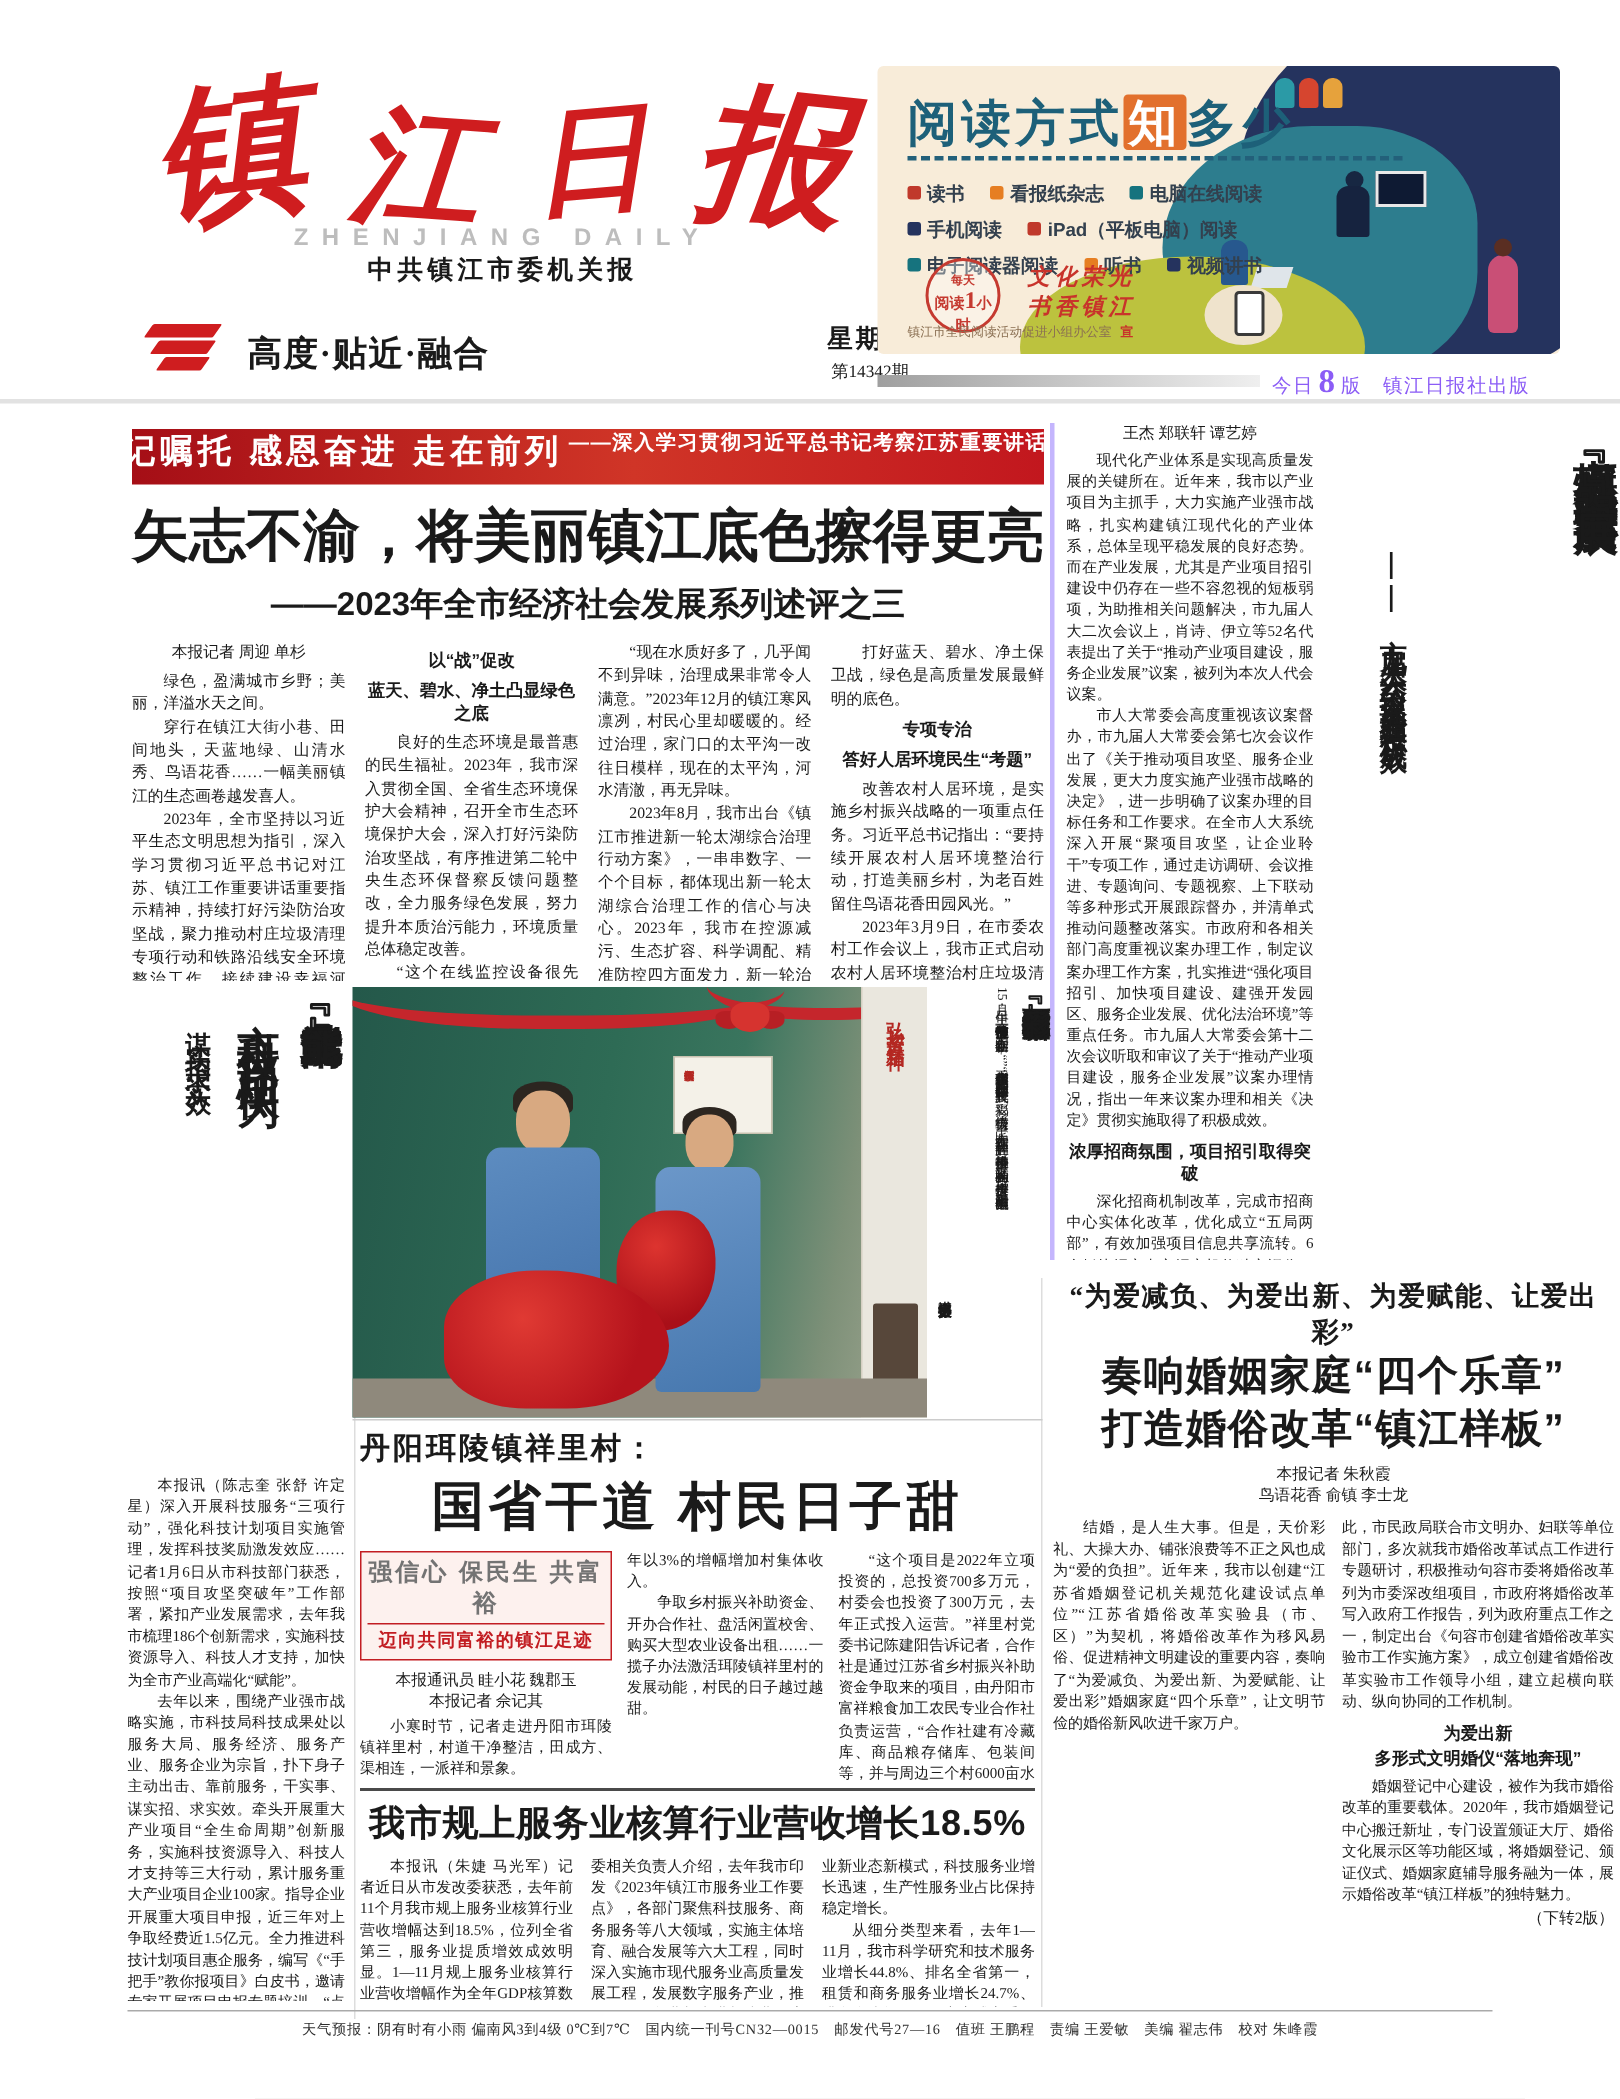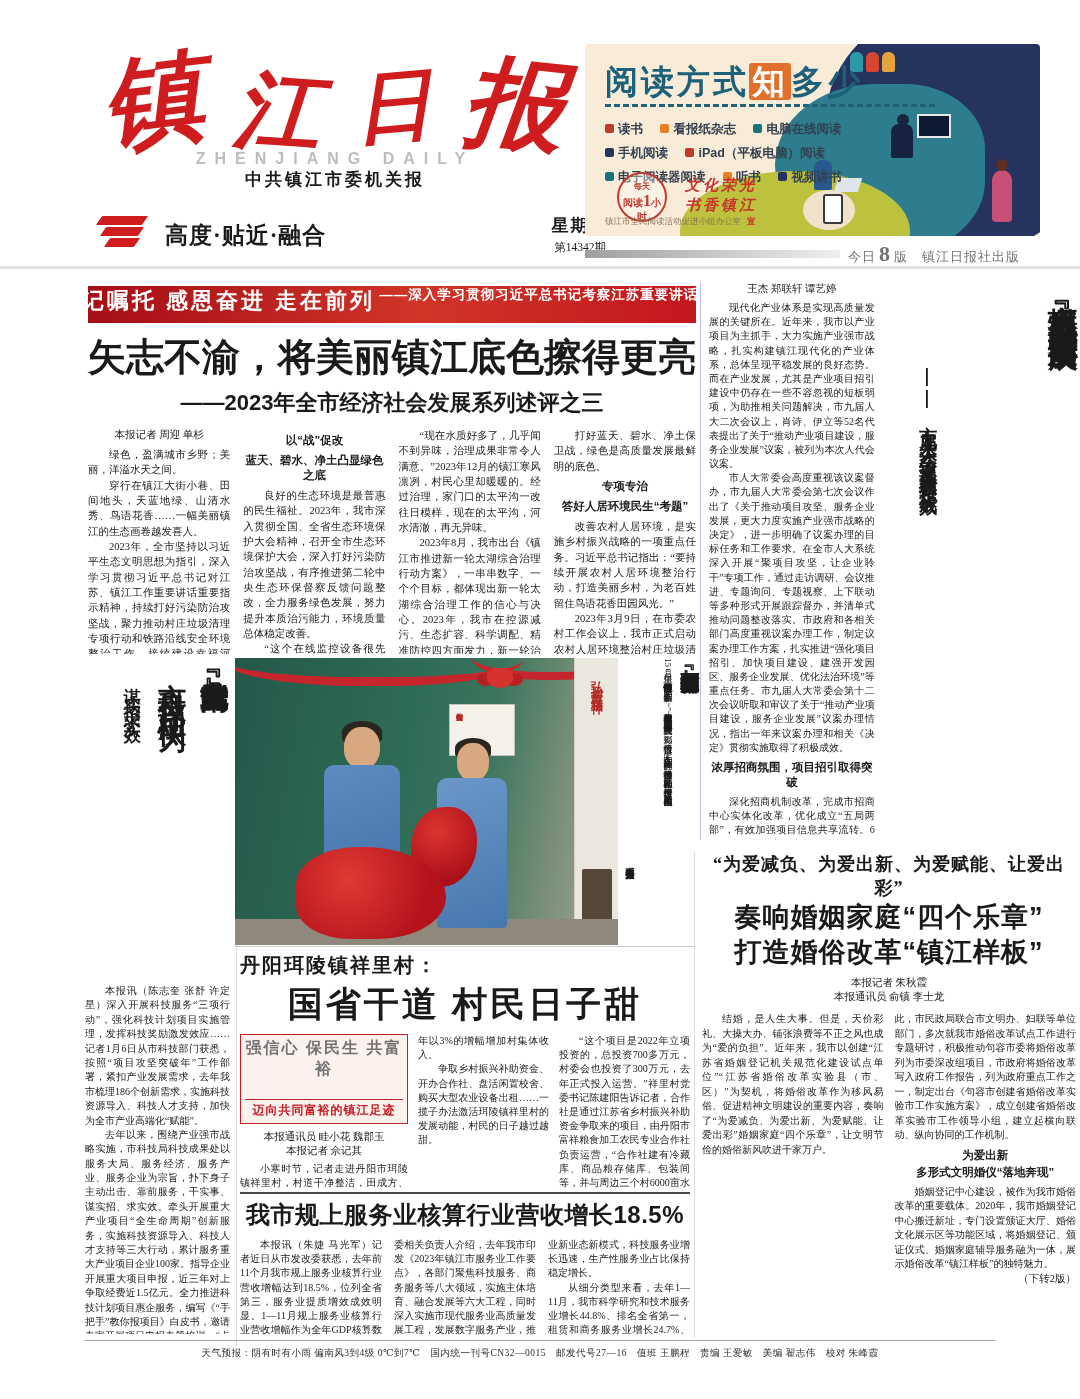--- a/index.html
+++ b/index.html
@@ -68,7 +68,7 @@
 
   
   .today-bar { left:585px; top:250px; width:255px; height:8px; background:linear-gradient(90deg,#9f9f9f,#efefef); }
-  .today-txt { left:848px; top:241px; width:200px; font-size:13px; letter-spacing:1px; color:#737373; }
+  .today-txt { left:848px; top:241px; width:200px; font-size:13px; letter-spacing:1px; color:#8b5cf6; }
   .today-txt b { font-size:22px; font-weight:bold; margin:0 3px; }
   .rule-top { left:0; top:266px; width:1080px; height:3px; background:#e2e2e2; }
 

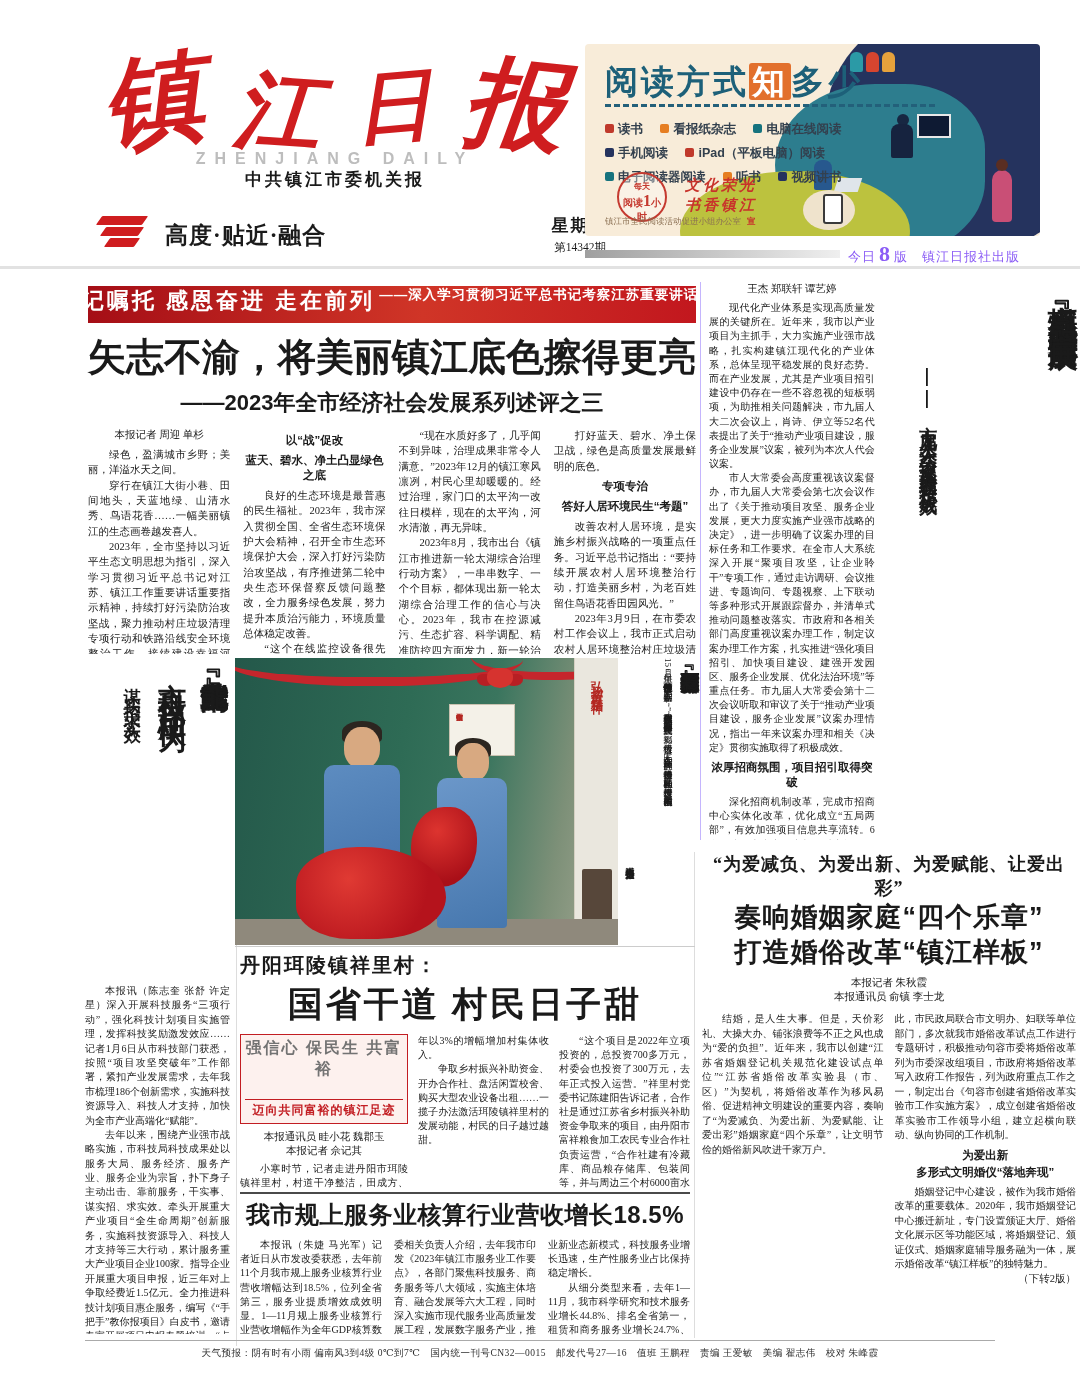--- a/index.html
+++ b/index.html
@@ -84,7 +84,7 @@
   .subh { text-align:center; font-weight:bold; font-size:11.5px; margin:5px 0; font-family:"Liberation Sans","DejaVu Sans",sans-serif; }
 
   
-  .project { left:700px; top:282px; width:378px; height:558px; display:flex; gap:26px; border-left:1px solid #c4b5fd; padding-left:8px; }
+  .project { left:700px; top:282px; width:378px; height:558px; display:flex; gap:26px; border-left:3px solid #c4b5fd; padding-left:8px; }
   .proj-body { width:176px; overflow:hidden; }
   .proj-body p.body { font-size:10px; line-height:1.42; }
   .proj-sub { width:42px; font-size:18px; font-weight:bold; letter-spacing:4px; padding-top:86px; }

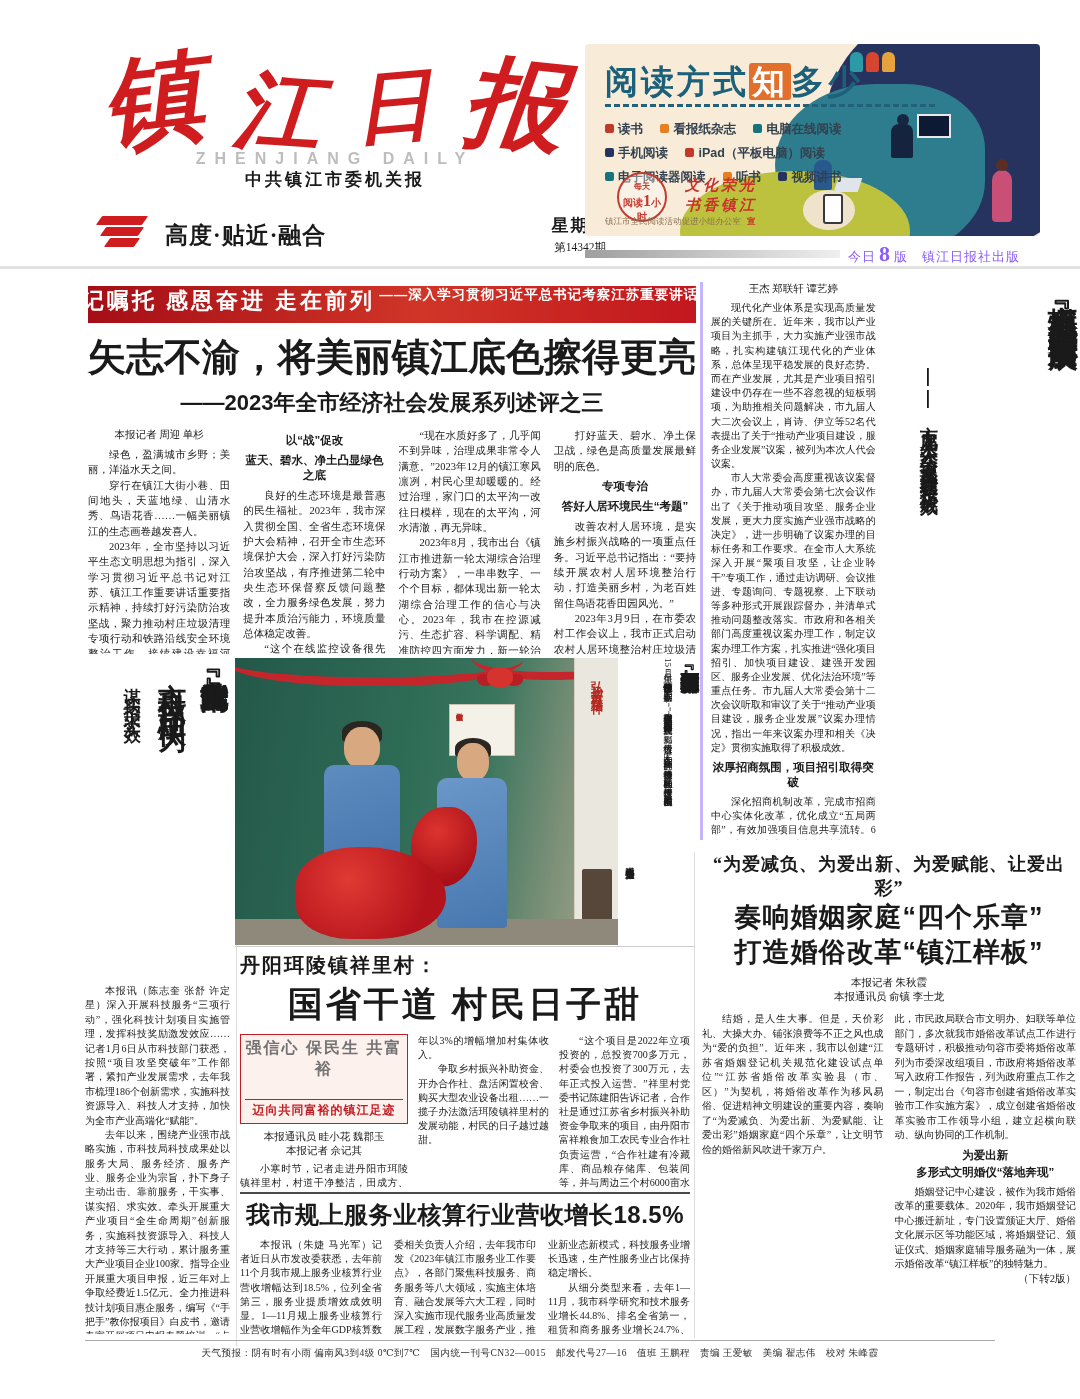--- a/index.html
+++ b/index.html
@@ -369,7 +369,7 @@
     <div class="mar-h hei">奏响婚姻家庭“四个乐章”</div>
     <div class="mar-h hei">打造婚俗改革“镇江样板”</div>
     <div class="mar-byline">本报记者 朱秋霞</div>
-    <div class="mar-byline" style="margin-top:0">本报通讯员 俞镇 李士龙</div>
+    <div class="mar-byline" style="margin-top:0">鸟语花香 俞镇 李士龙</div>
     <div class="mar-cols">
       <div class="col">
         <p class="body">结婚，是人生大事。但是，天价彩礼、大操大办、铺张浪费等不正之风也成为“爱的负担”。近年来，我市以创建“江苏省婚姻登记机关规范化建设试点单位”“江苏省婚俗改革实验县（市、区）”为契机，将婚俗改革作为移风易俗、促进精神文明建设的重要内容，奏响了“为爱减负、为爱出新、为爱赋能、让爱出彩”婚姻家庭“四个乐章”，让文明节俭的婚俗新风吹进千家万户。</p>

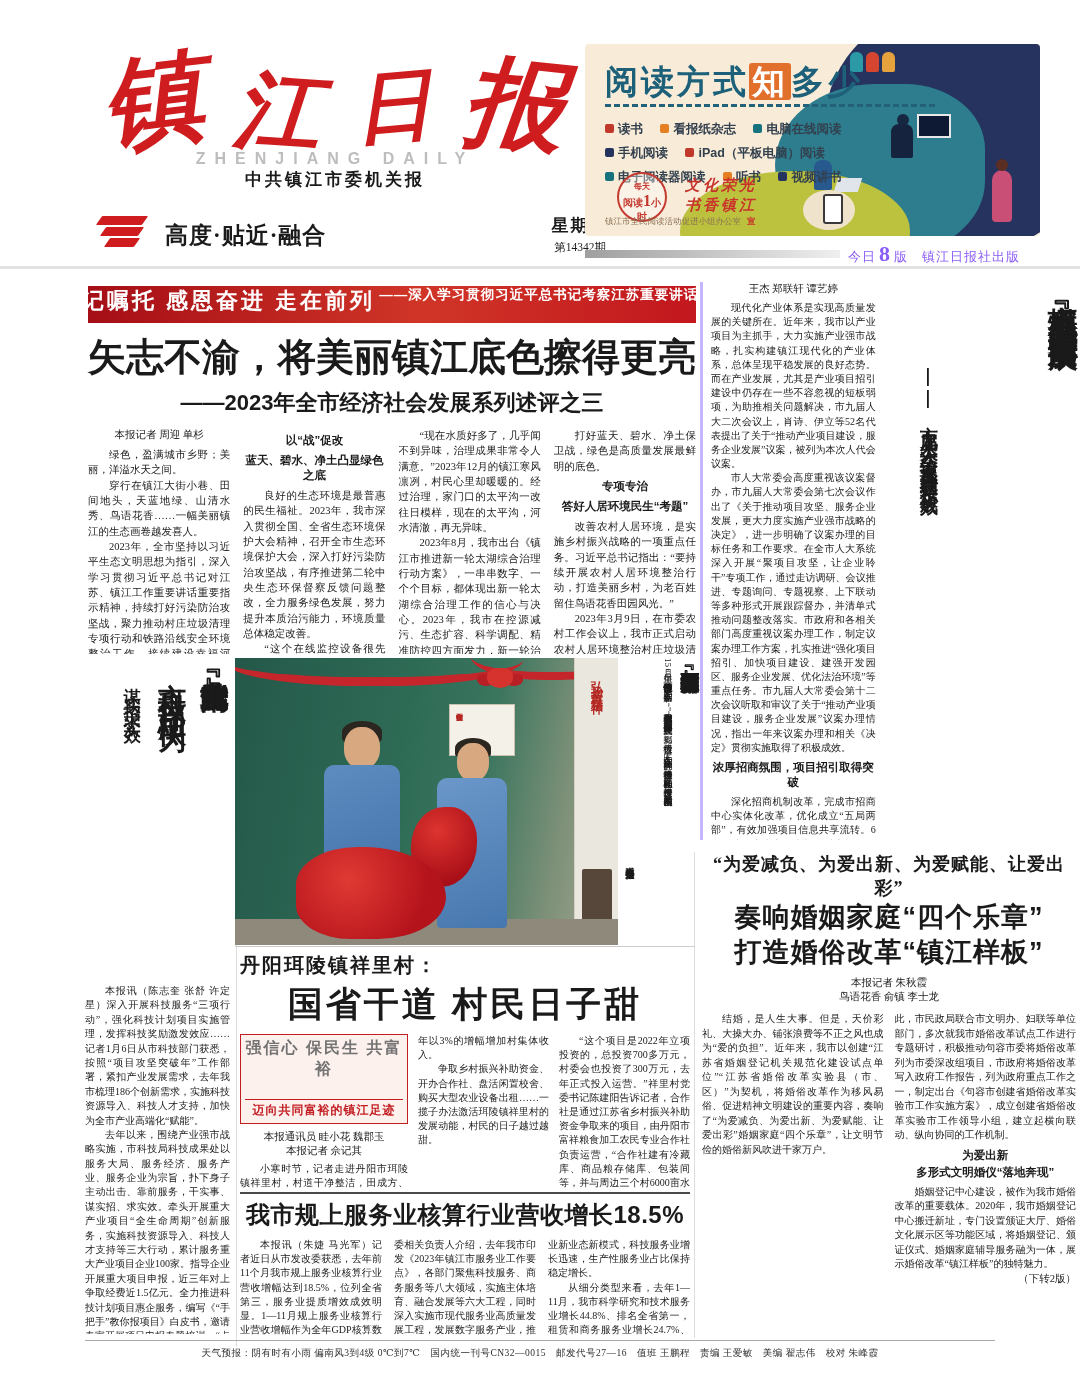--- a/index.html
+++ b/index.html
@@ -143,7 +143,7 @@
   .vil-colB, .vil-colC { flex:1; overflow:hidden; }
   .badge { border:1px solid #c21d22; background:#fdf1ee; text-align:center; padding:3px 4px 4px; }
   .badge .bg1 { color:#737373; font-weight:900; font-size:16px; letter-spacing:2px; font-family:"Liberation Sans","DejaVu Sans",sans-serif; }
-  .badge .bg2 { color:#c21d22; font-weight:bold; font-size:12px; letter-spacing:1px; border-top:1px solid #c21d22; margin-top:19px; padding-top:2px; }
+  .badge .bg2 { color:#c21d22; font-weight:bold; font-size:12px; letter-spacing:1px; border-top:1px solid #c21d22; margin-top:2px; padding-top:2px; }
   .vil-colA .byline { margin:6px 0 4px; }
   .village p.body { font-size:10px; line-height:1.42; }
 

